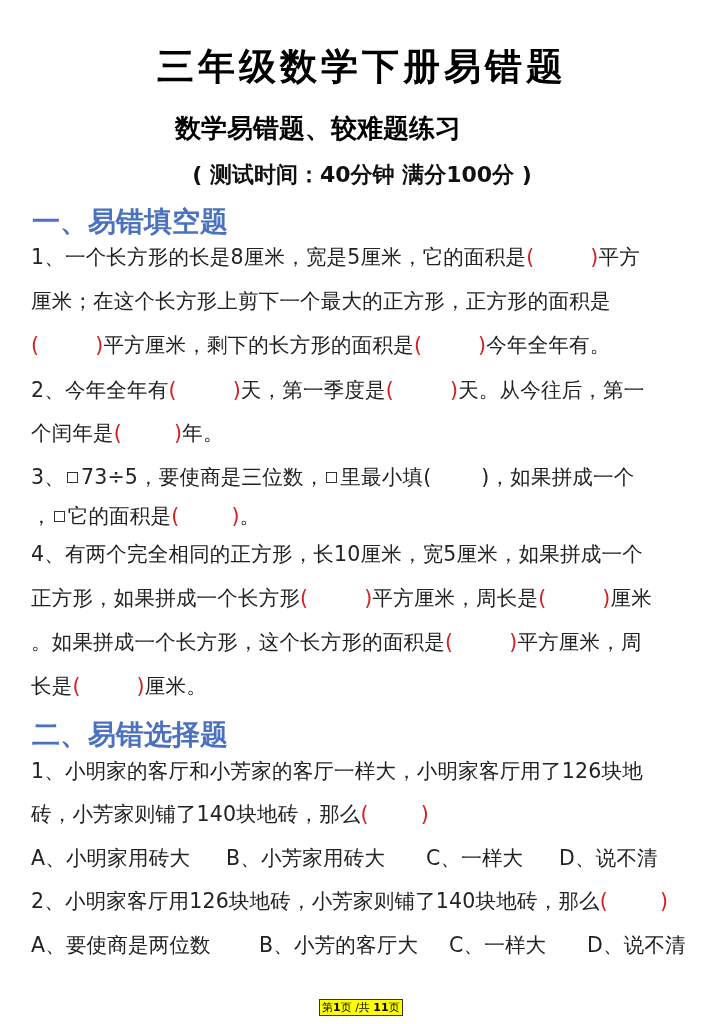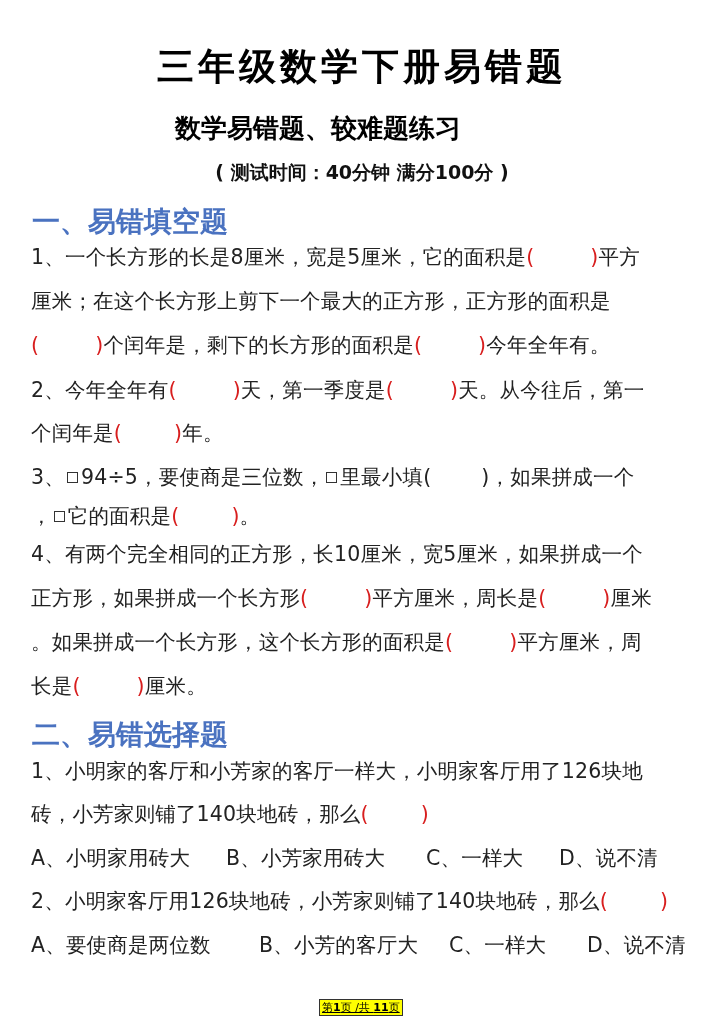--- a/index.html
+++ b/index.html
@@ -10,7 +10,7 @@
     .subtitle { position: absolute; left: 0; width: 636px; top: 111px; text-align: center;
                 font-size: 26px; font-weight: bold; color: #000; }
     .meta { position: absolute; left: 0; width: 724px; top: 160px; text-align: center;
-            font-size: 19px; font-weight: bold; color: #111; }
+            font-size: 22px; font-weight: bold; color: #111; }
     .section { position: absolute; left: 32px; font-size: 28px; font-weight: bold; color: #4a72c0; }
     .line { position: absolute; left: 31px; width: 664px; font-size: 20.5px; white-space: nowrap;
             color: #222; letter-spacing: 0.2px; }

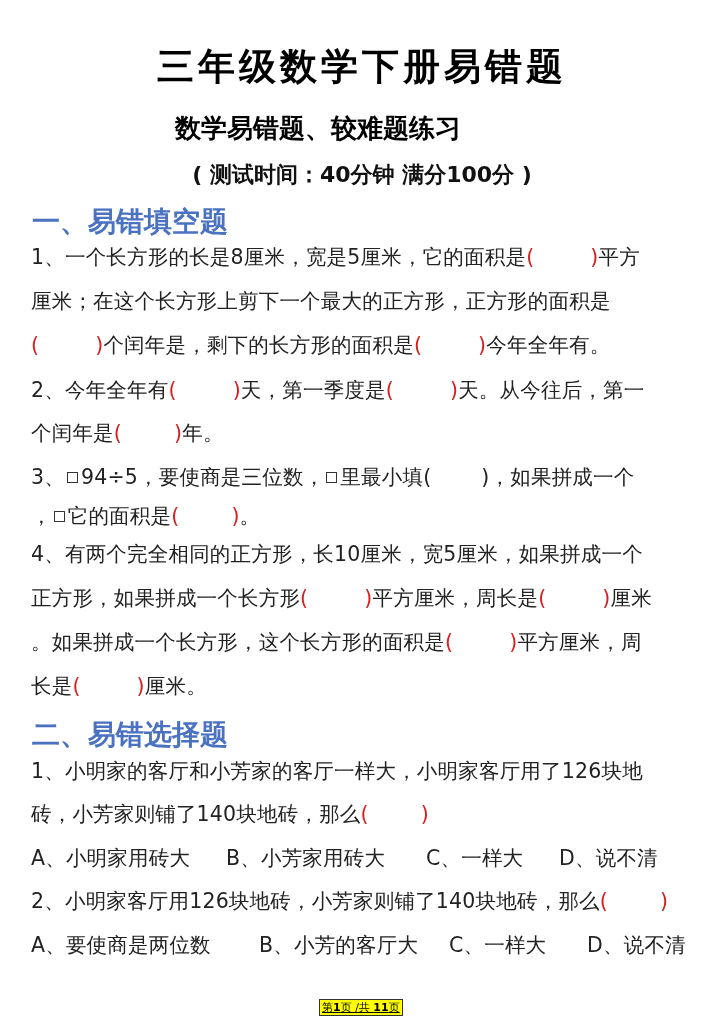--- a/index.html
+++ b/index.html
@@ -38,7 +38,7 @@
 </div>
 <div class="line" style="top:287px">厘米；在这个长方形上剪下一个最大的正方形，正方形的面积是</div>
 <div class="line" style="top:331px">
-  <span class="b"><span>(</span><span class="gap" style="width:56px"></span><span>)</span></span><span>个闰年是，剩下的长方形的面积是</span><span class="b"><span>(</span><span class="gap" style="width:56px"></span><span>)</span></span><span>今年全年有。</span>
+  <span class="b"><span>(</span><span class="gap" style="width:56px"></span><span>)</span></span><span>平方厘米，剩下的长方形的面积是</span><span class="b"><span>(</span><span class="gap" style="width:56px"></span><span>)</span></span><span>今年全年有。</span>
 </div>
 
 <div class="line" style="top:376px">

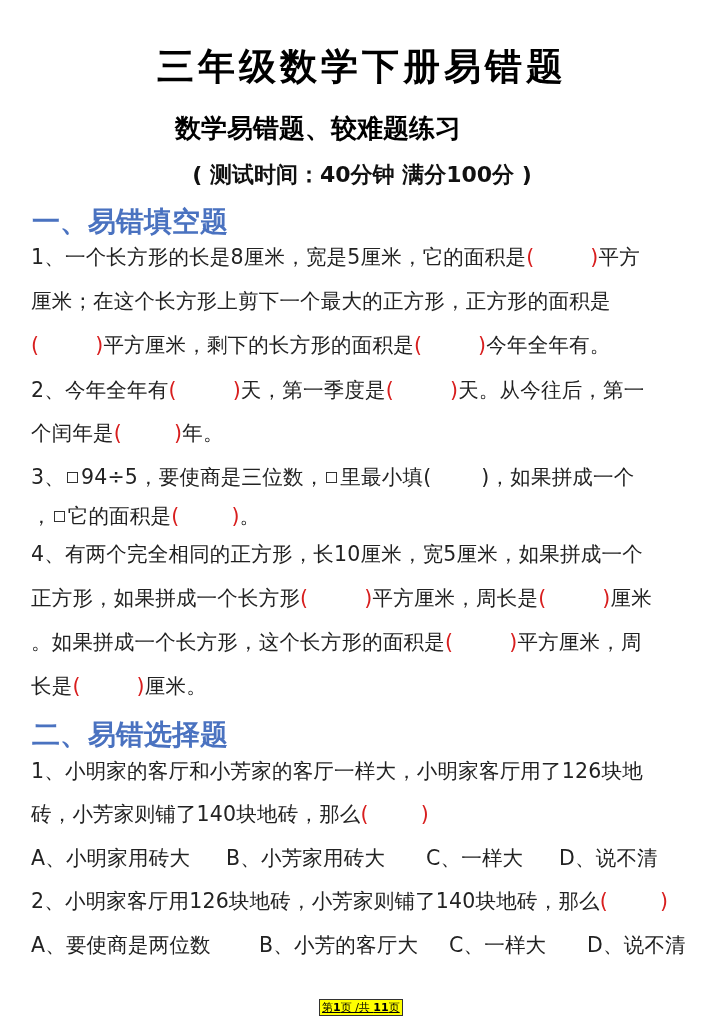--- a/index.html
+++ b/index.html
@@ -49,7 +49,7 @@
 </div>
 
 <div class="line" style="top:463px">
-  <span>3、</span><span class="box"></span><span>94÷5，要使商是三位数，</span><span class="box"></span><span>里最小填(</span><span class="gap" style="width:50px"></span><span>)，如果拼成一个</span>
+  <span>3、</span><span class="box"></span><span>73÷5，要使商是三位数，</span><span class="box"></span><span>里最小填(</span><span class="gap" style="width:50px"></span><span>)，如果拼成一个</span>
 </div>
 <div class="line" style="top:502px">
   <span>，</span><span class="box"></span><span>它的面积是</span><span class="b"><span>(</span><span class="gap" style="width:52px"></span><span>)</span></span><span>。</span>

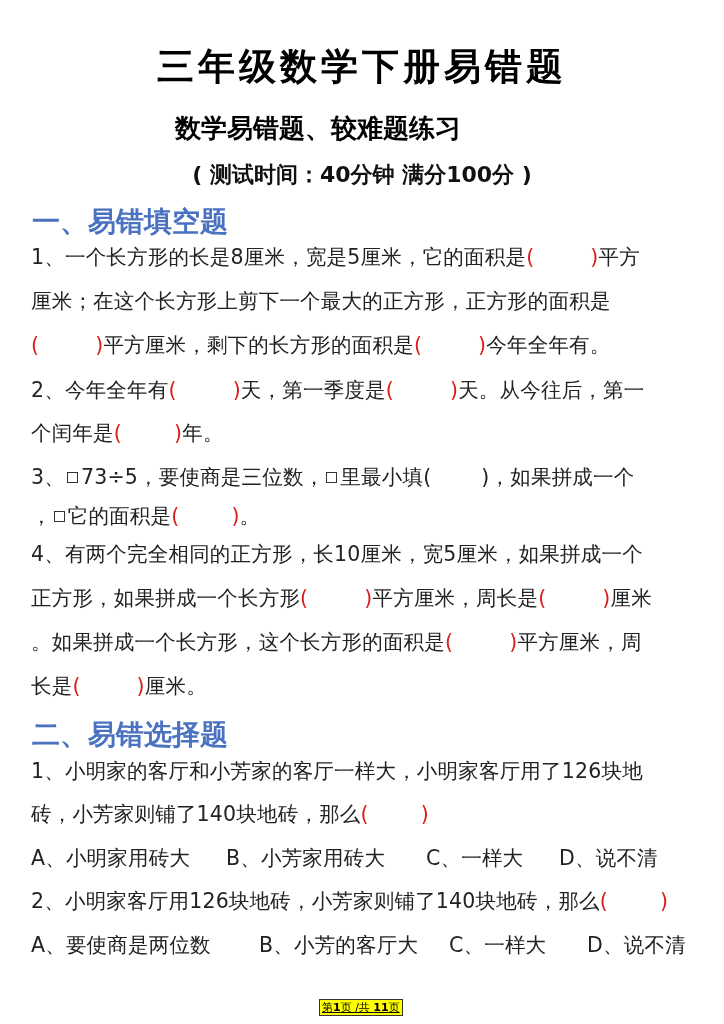--- a/index.html
+++ b/index.html
@@ -21,7 +21,7 @@
     .opt { display: inline-block; }
     .footer { position: absolute; left: 319px; top: 999px; height: 15px; padding: 0 2px;
               background: #ffff00; border: 1px solid #333; font-size: 11px; line-height: 15px;
-              color: #000; white-space: nowrap; text-decoration: underline; }
+              color: #000; white-space: nowrap; }
     .footer b { font-weight: bold; }
   </style>
 </head>

